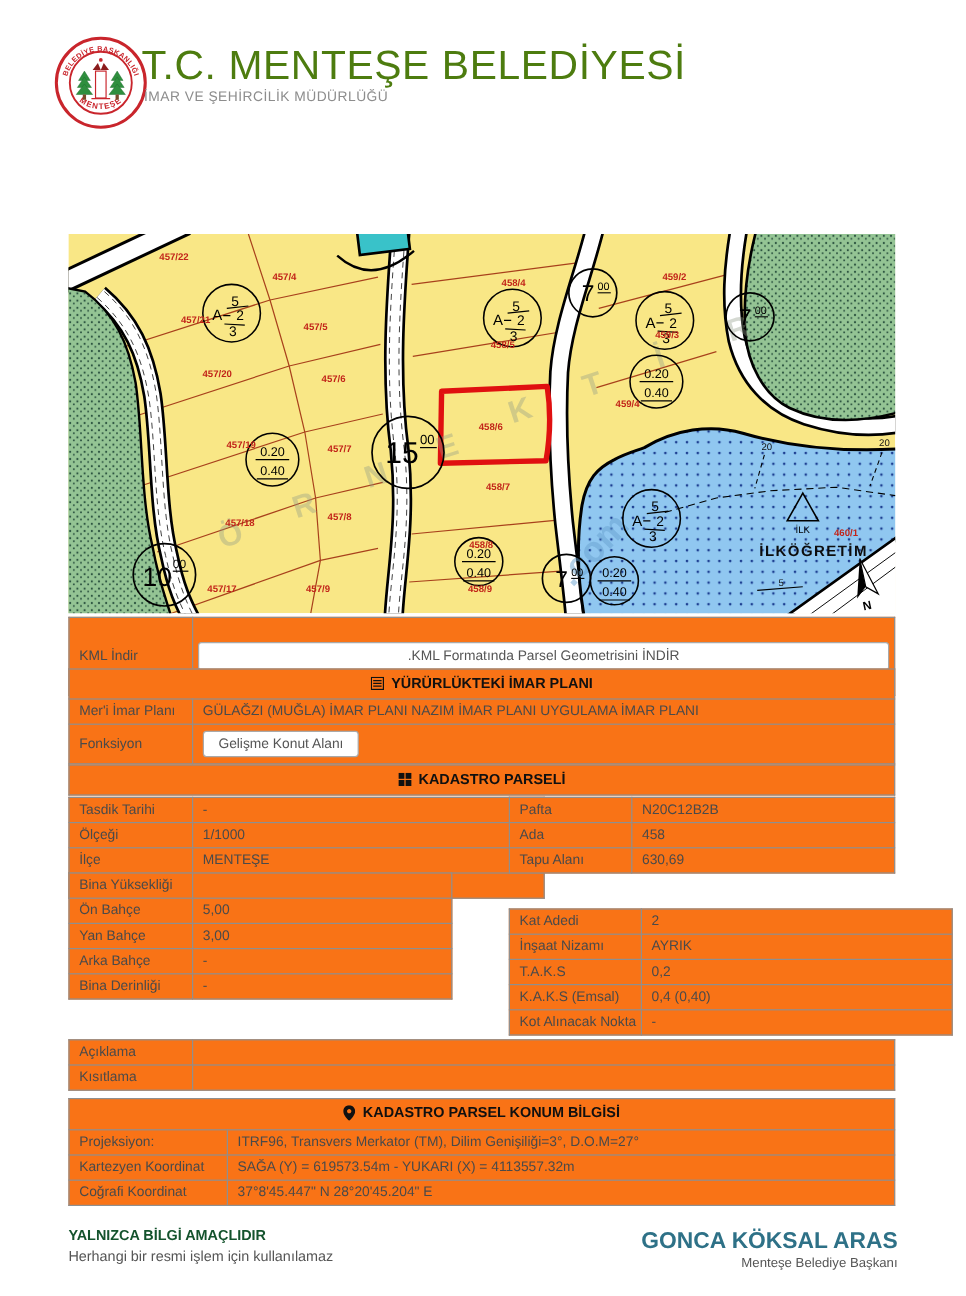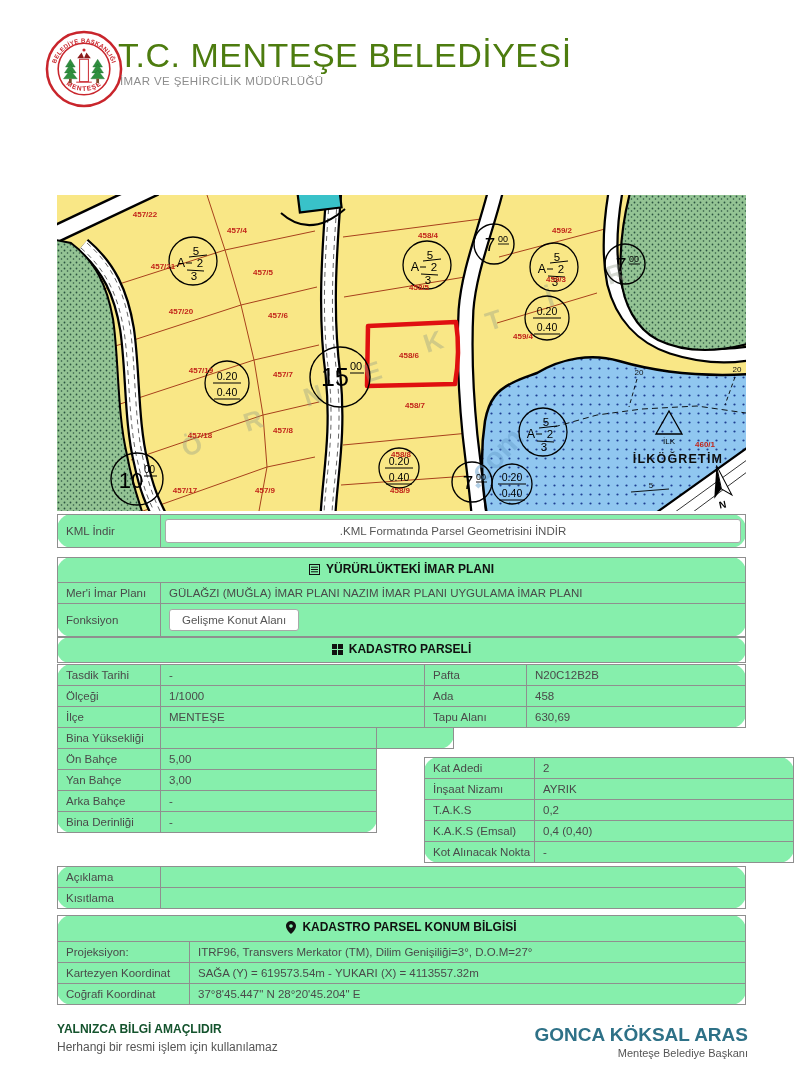--- a/index.html
+++ b/index.html
@@ -9,7 +9,7 @@
   #title{position:absolute;left:118px;top:36px;font-size:34px;color:#4d7c0f;letter-spacing:.5px;}
   #subtitle{position:absolute;left:120px;top:75px;font-size:11.5px;color:#8d8d8d;letter-spacing:.4px;}
   
-  table.t{position:absolute;border-collapse:collapse;background:#86efac;table-layout:fixed;width:689px;left:57px;border-radius:15px;}
+  table.t{position:absolute;border-collapse:collapse;background:#f97316;table-layout:fixed;width:689px;left:57px;}
   .t td{border:1px solid #8f8f8f;font-size:11.5px;color:#4a4a4a;padding:3px 8px;height:14px;white-space:nowrap;overflow:hidden;vertical-align:middle;}
   .t td.hdr{font-weight:bold;color:#101010;text-align:center;font-size:12px;padding:4px 0;}
   .sect-h{display:inline-flex;align-items:center;gap:6px;justify-content:space-between;}

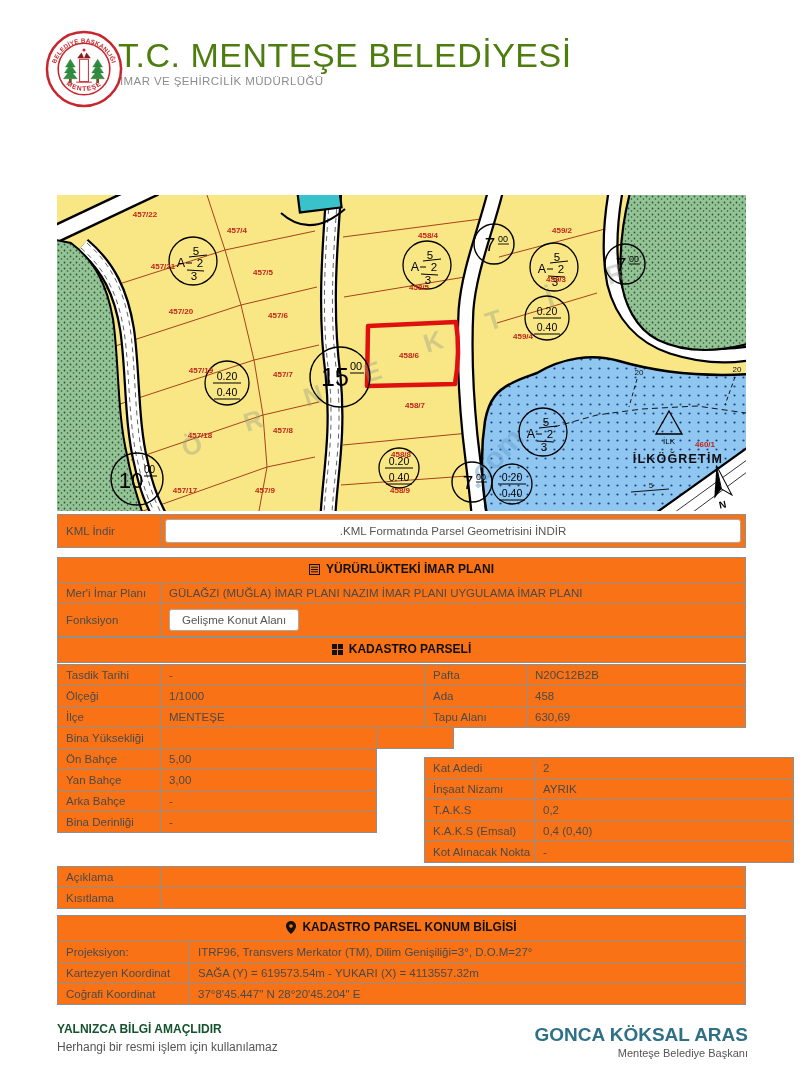--- a/index.html
+++ b/index.html
@@ -297,7 +297,7 @@
     <tbody>
         <tr>
       <td>KML İndir</td>
-      <td style="padding:3px 4px">
+      <td style="padding:19px 4px">
         <button class="wbtn">.KML Formatında Parsel Geometrisini İNDİR</button>
       </td>
     </tr>

